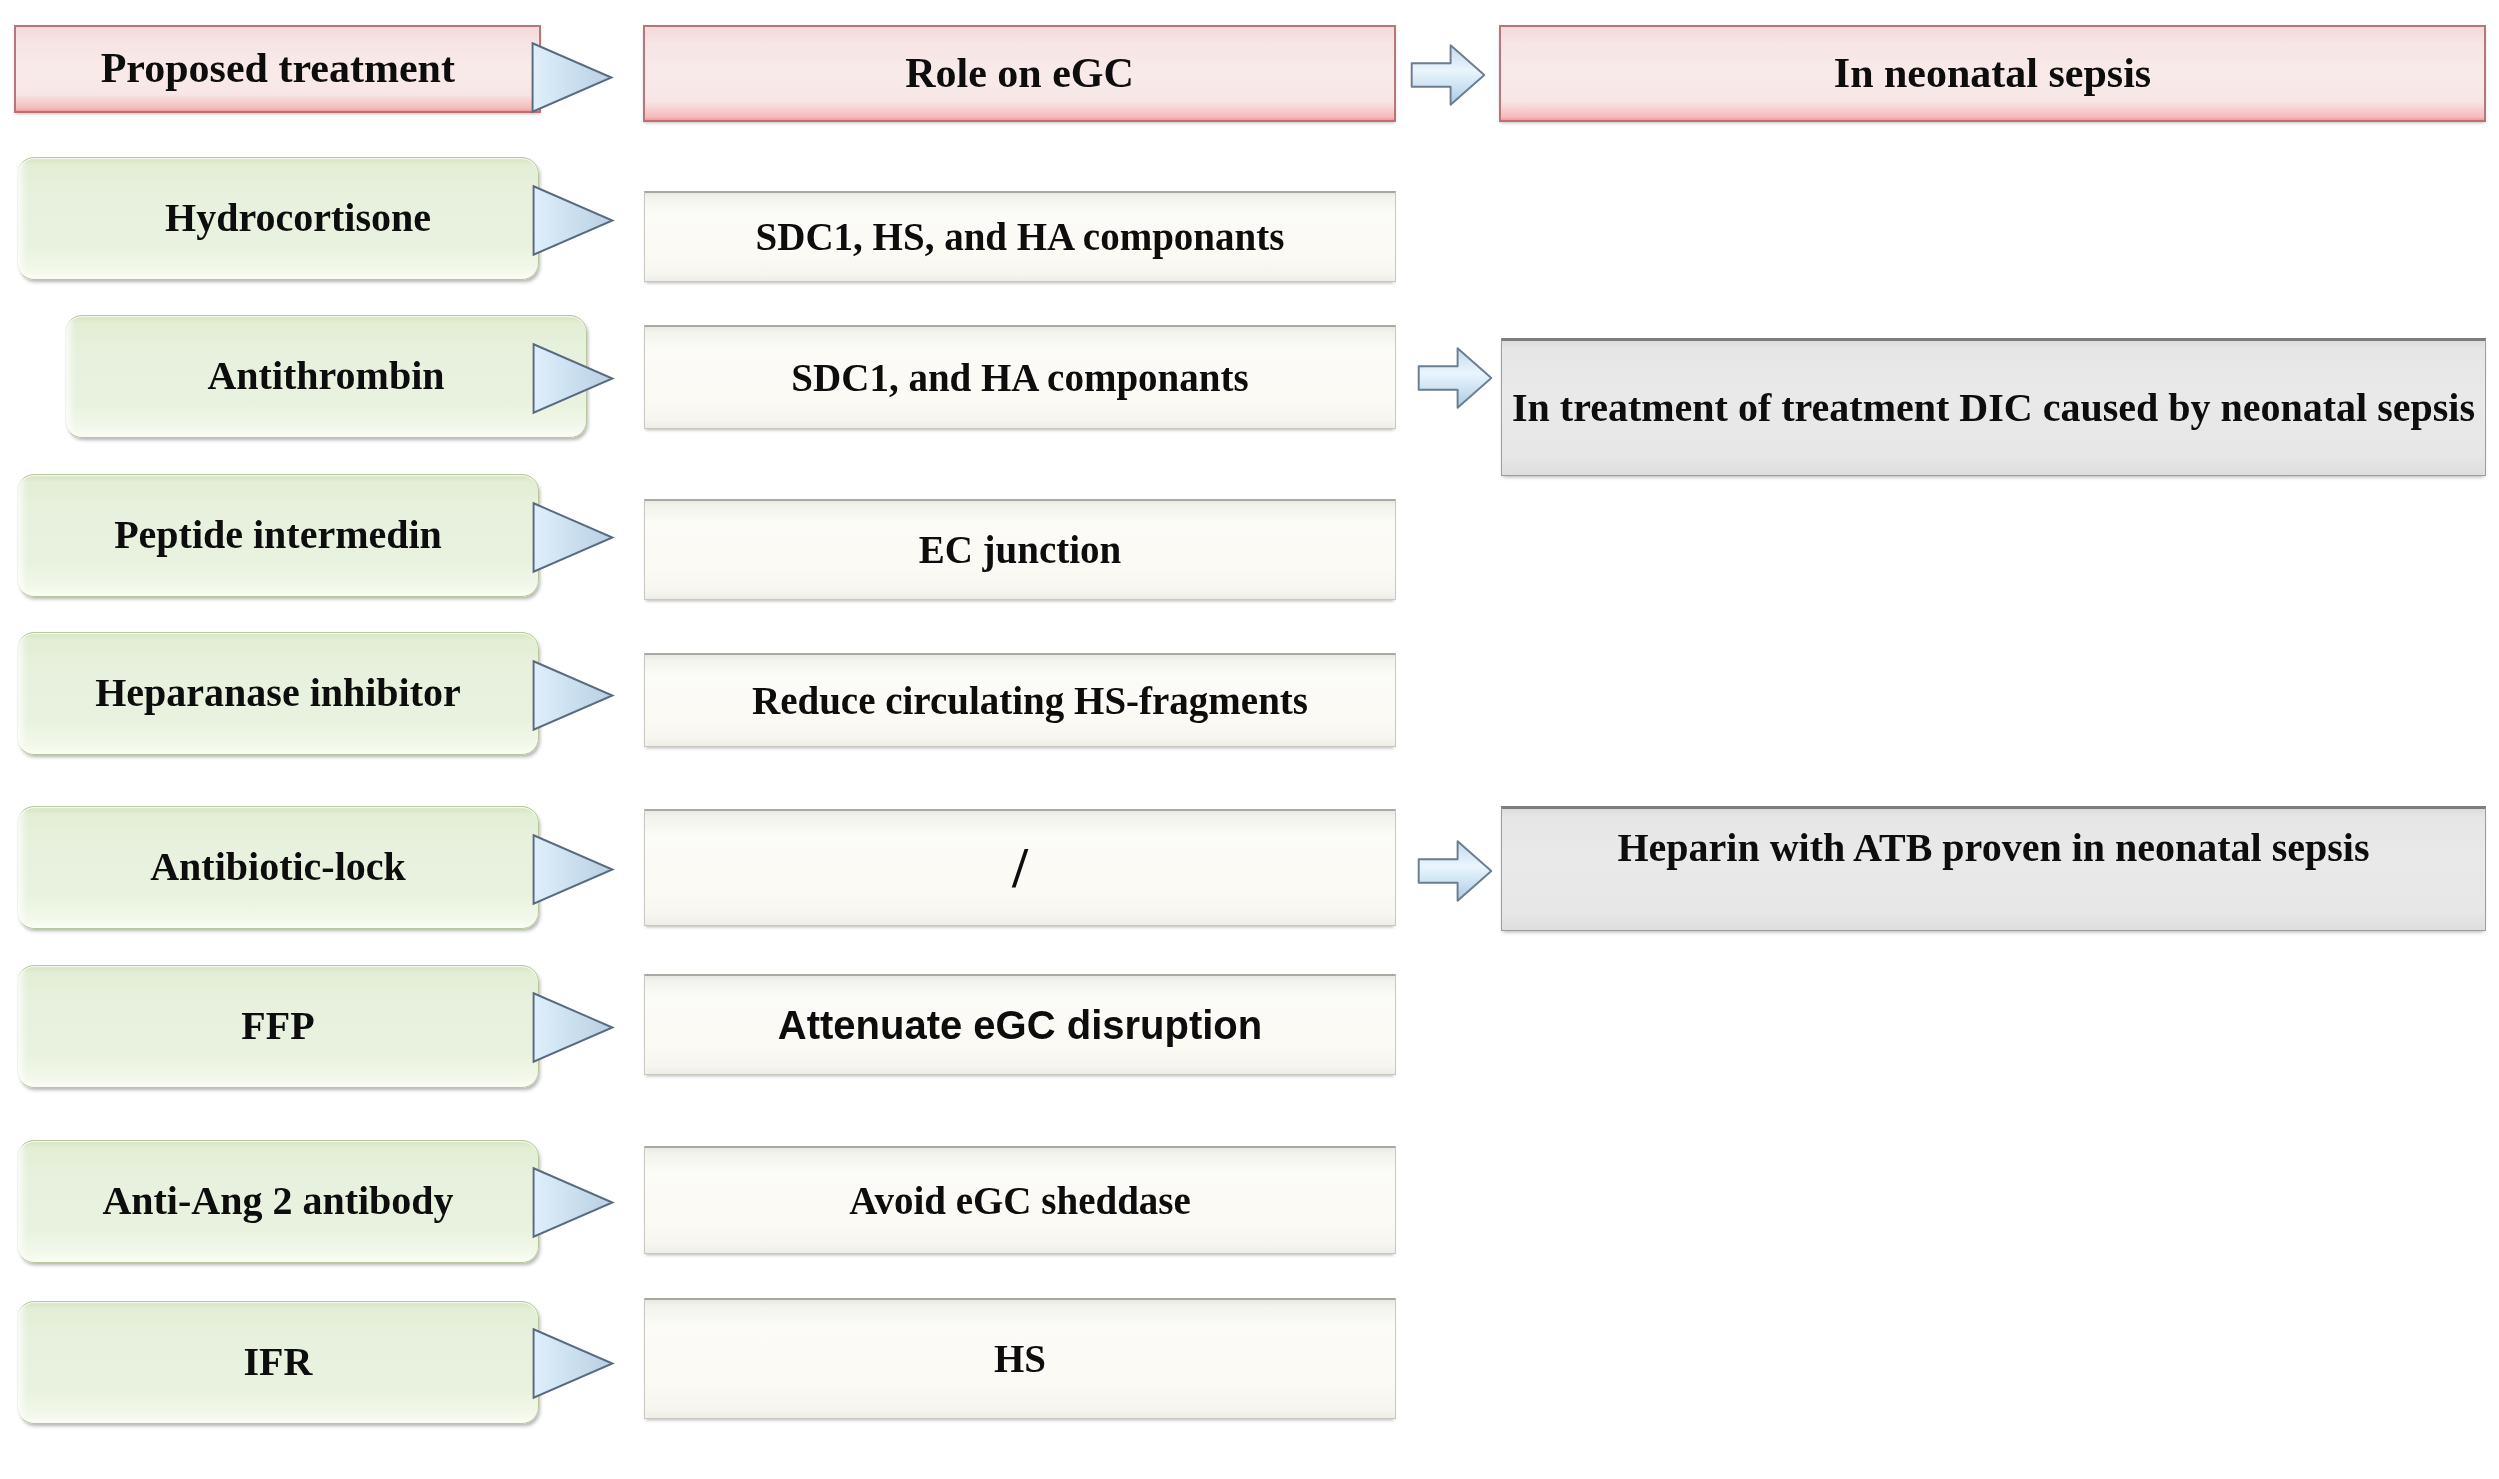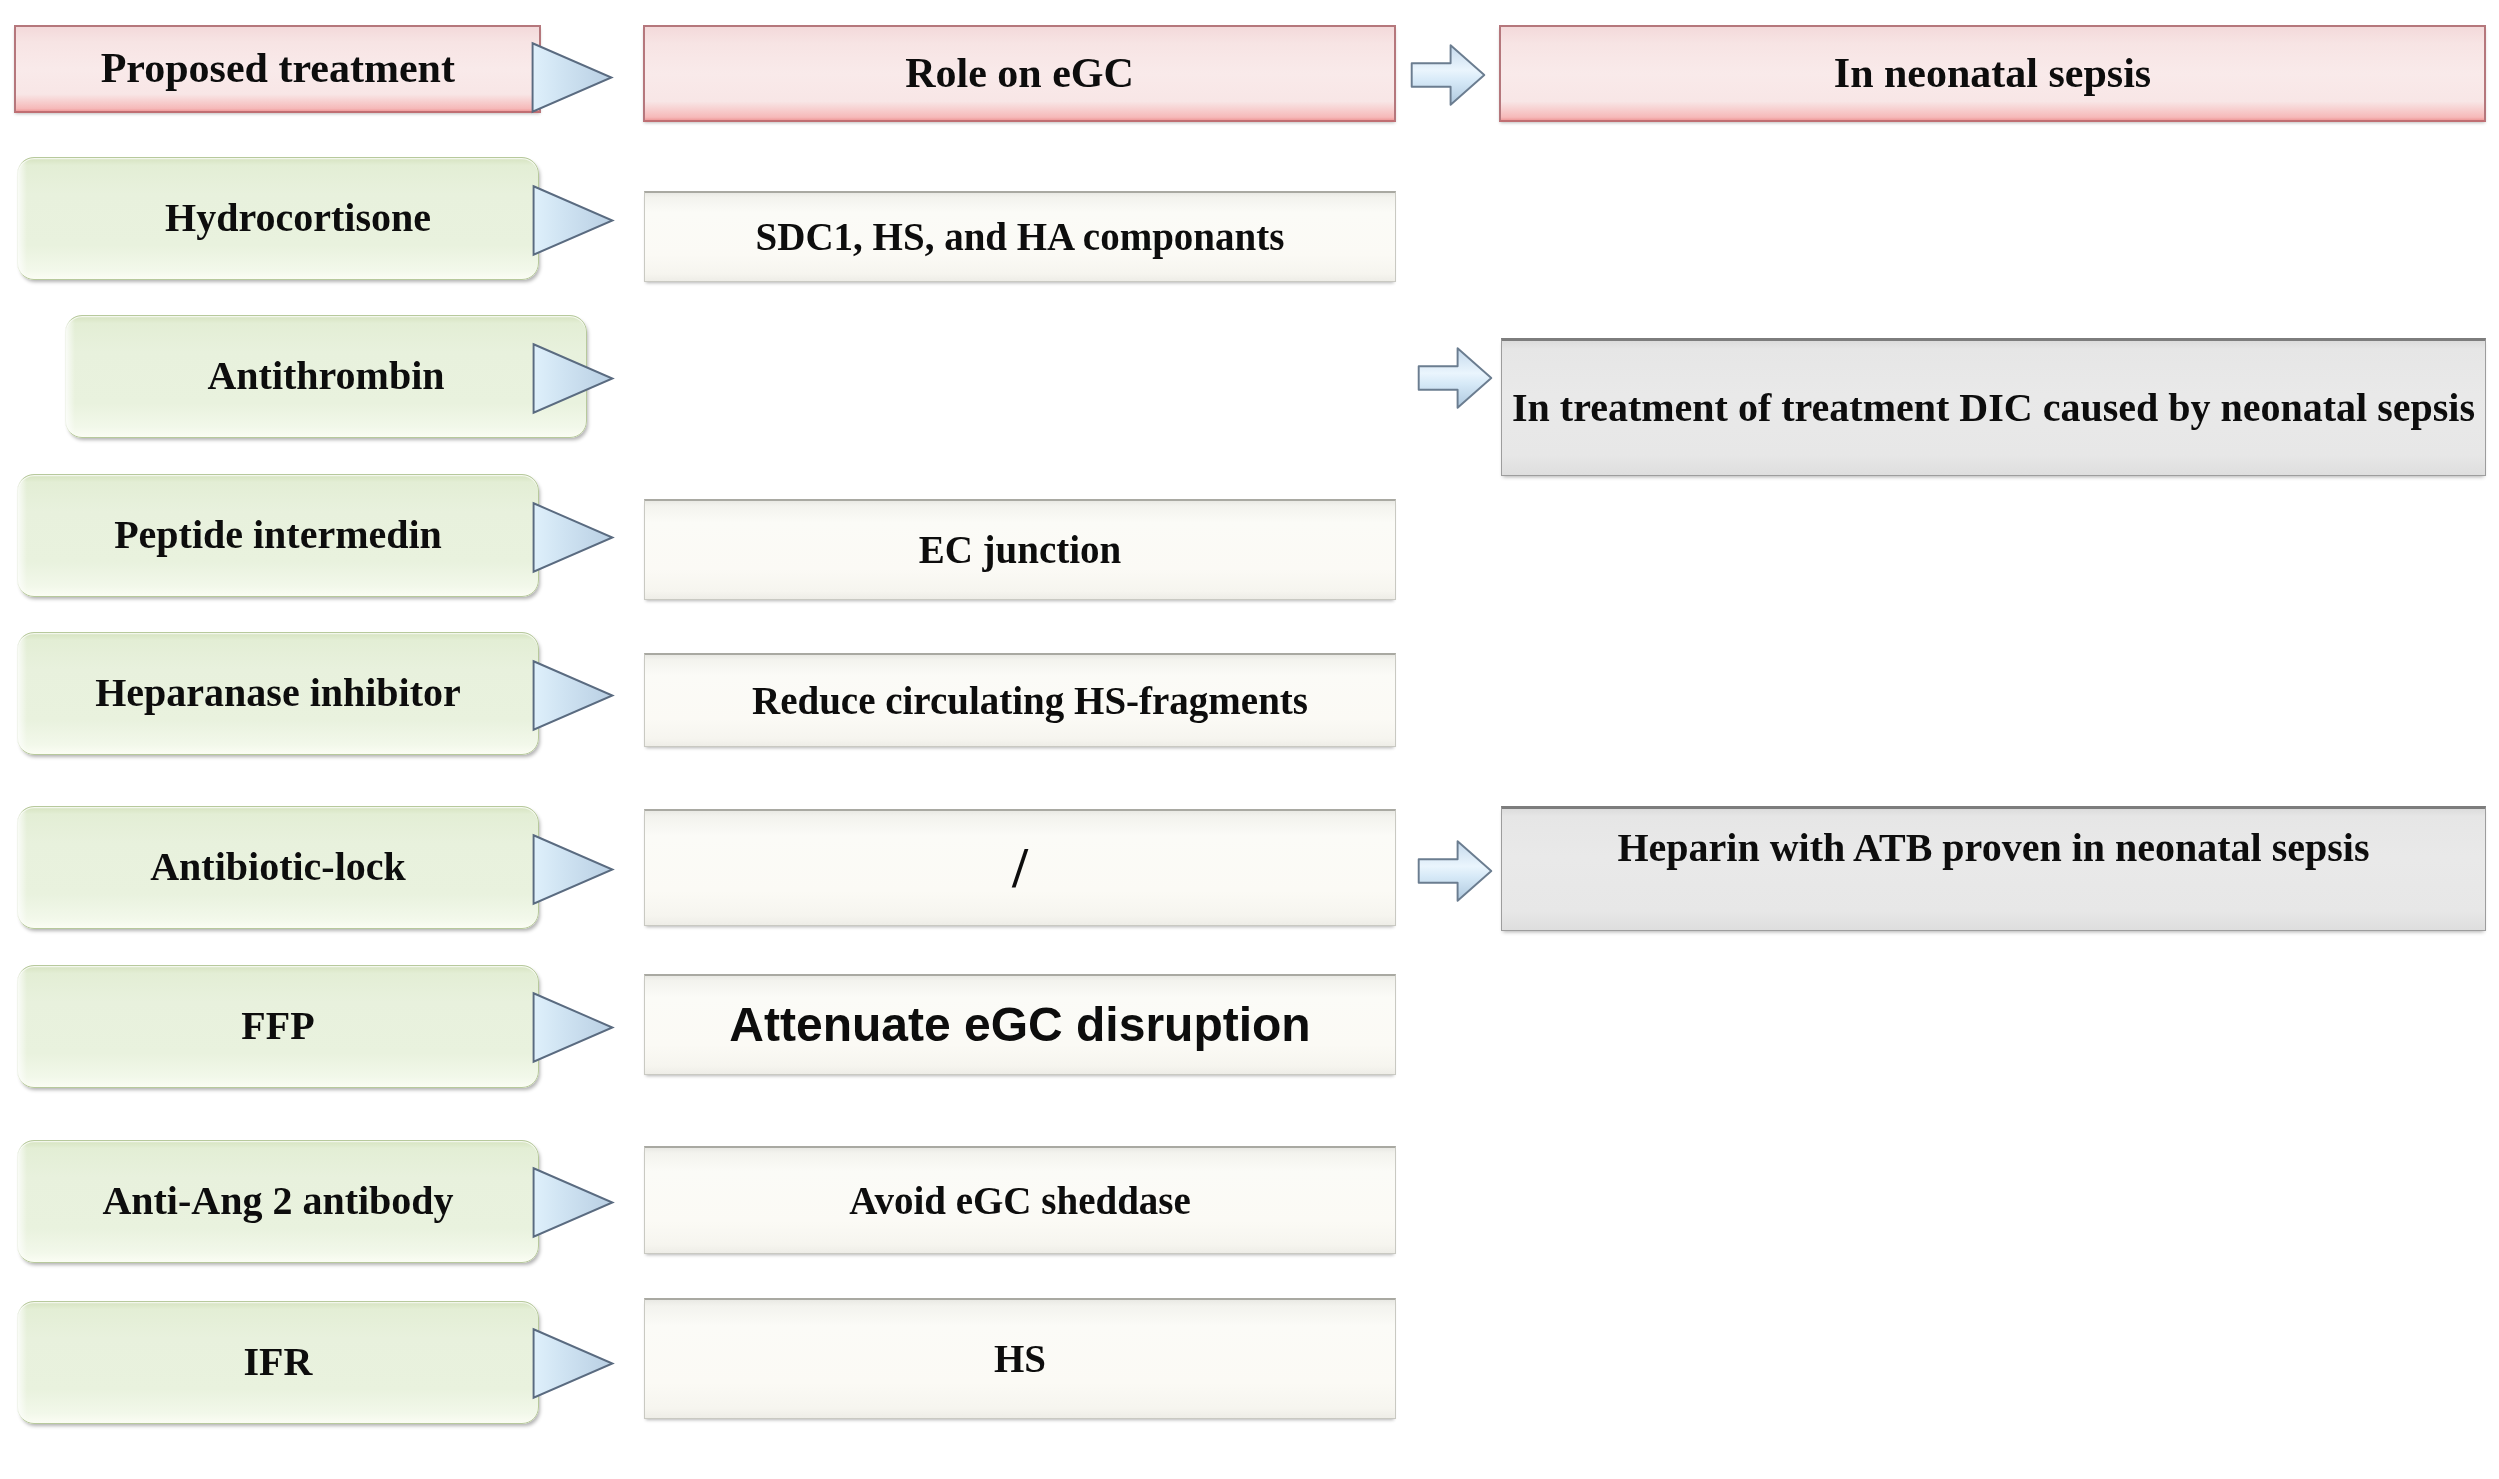--- a/index.html
+++ b/index.html
@@ -193,6 +193,9 @@
         <polygon points="4,6 126,59 4,112" fill="url(#trg)" stroke="#5a6b80" stroke-width="3"></polygon>
       </svg>
   </div>
+  <div class="box wht" style="left:644px; top:325px; width:752px; height:104px;">
+    <span>SDC1, and HA  componants</span>
+  </div>
   <div class="barrow" style="left:1416px; top:343px;">
     <svg viewBox="0 0 120 108">
       <polygon points="4,36 64,36 64,8 116,54 64,100 64,72 4,72" fill="url(#bag)" stroke="#6b7d90" stroke-width="3" stroke-linejoin="round"></polygon>

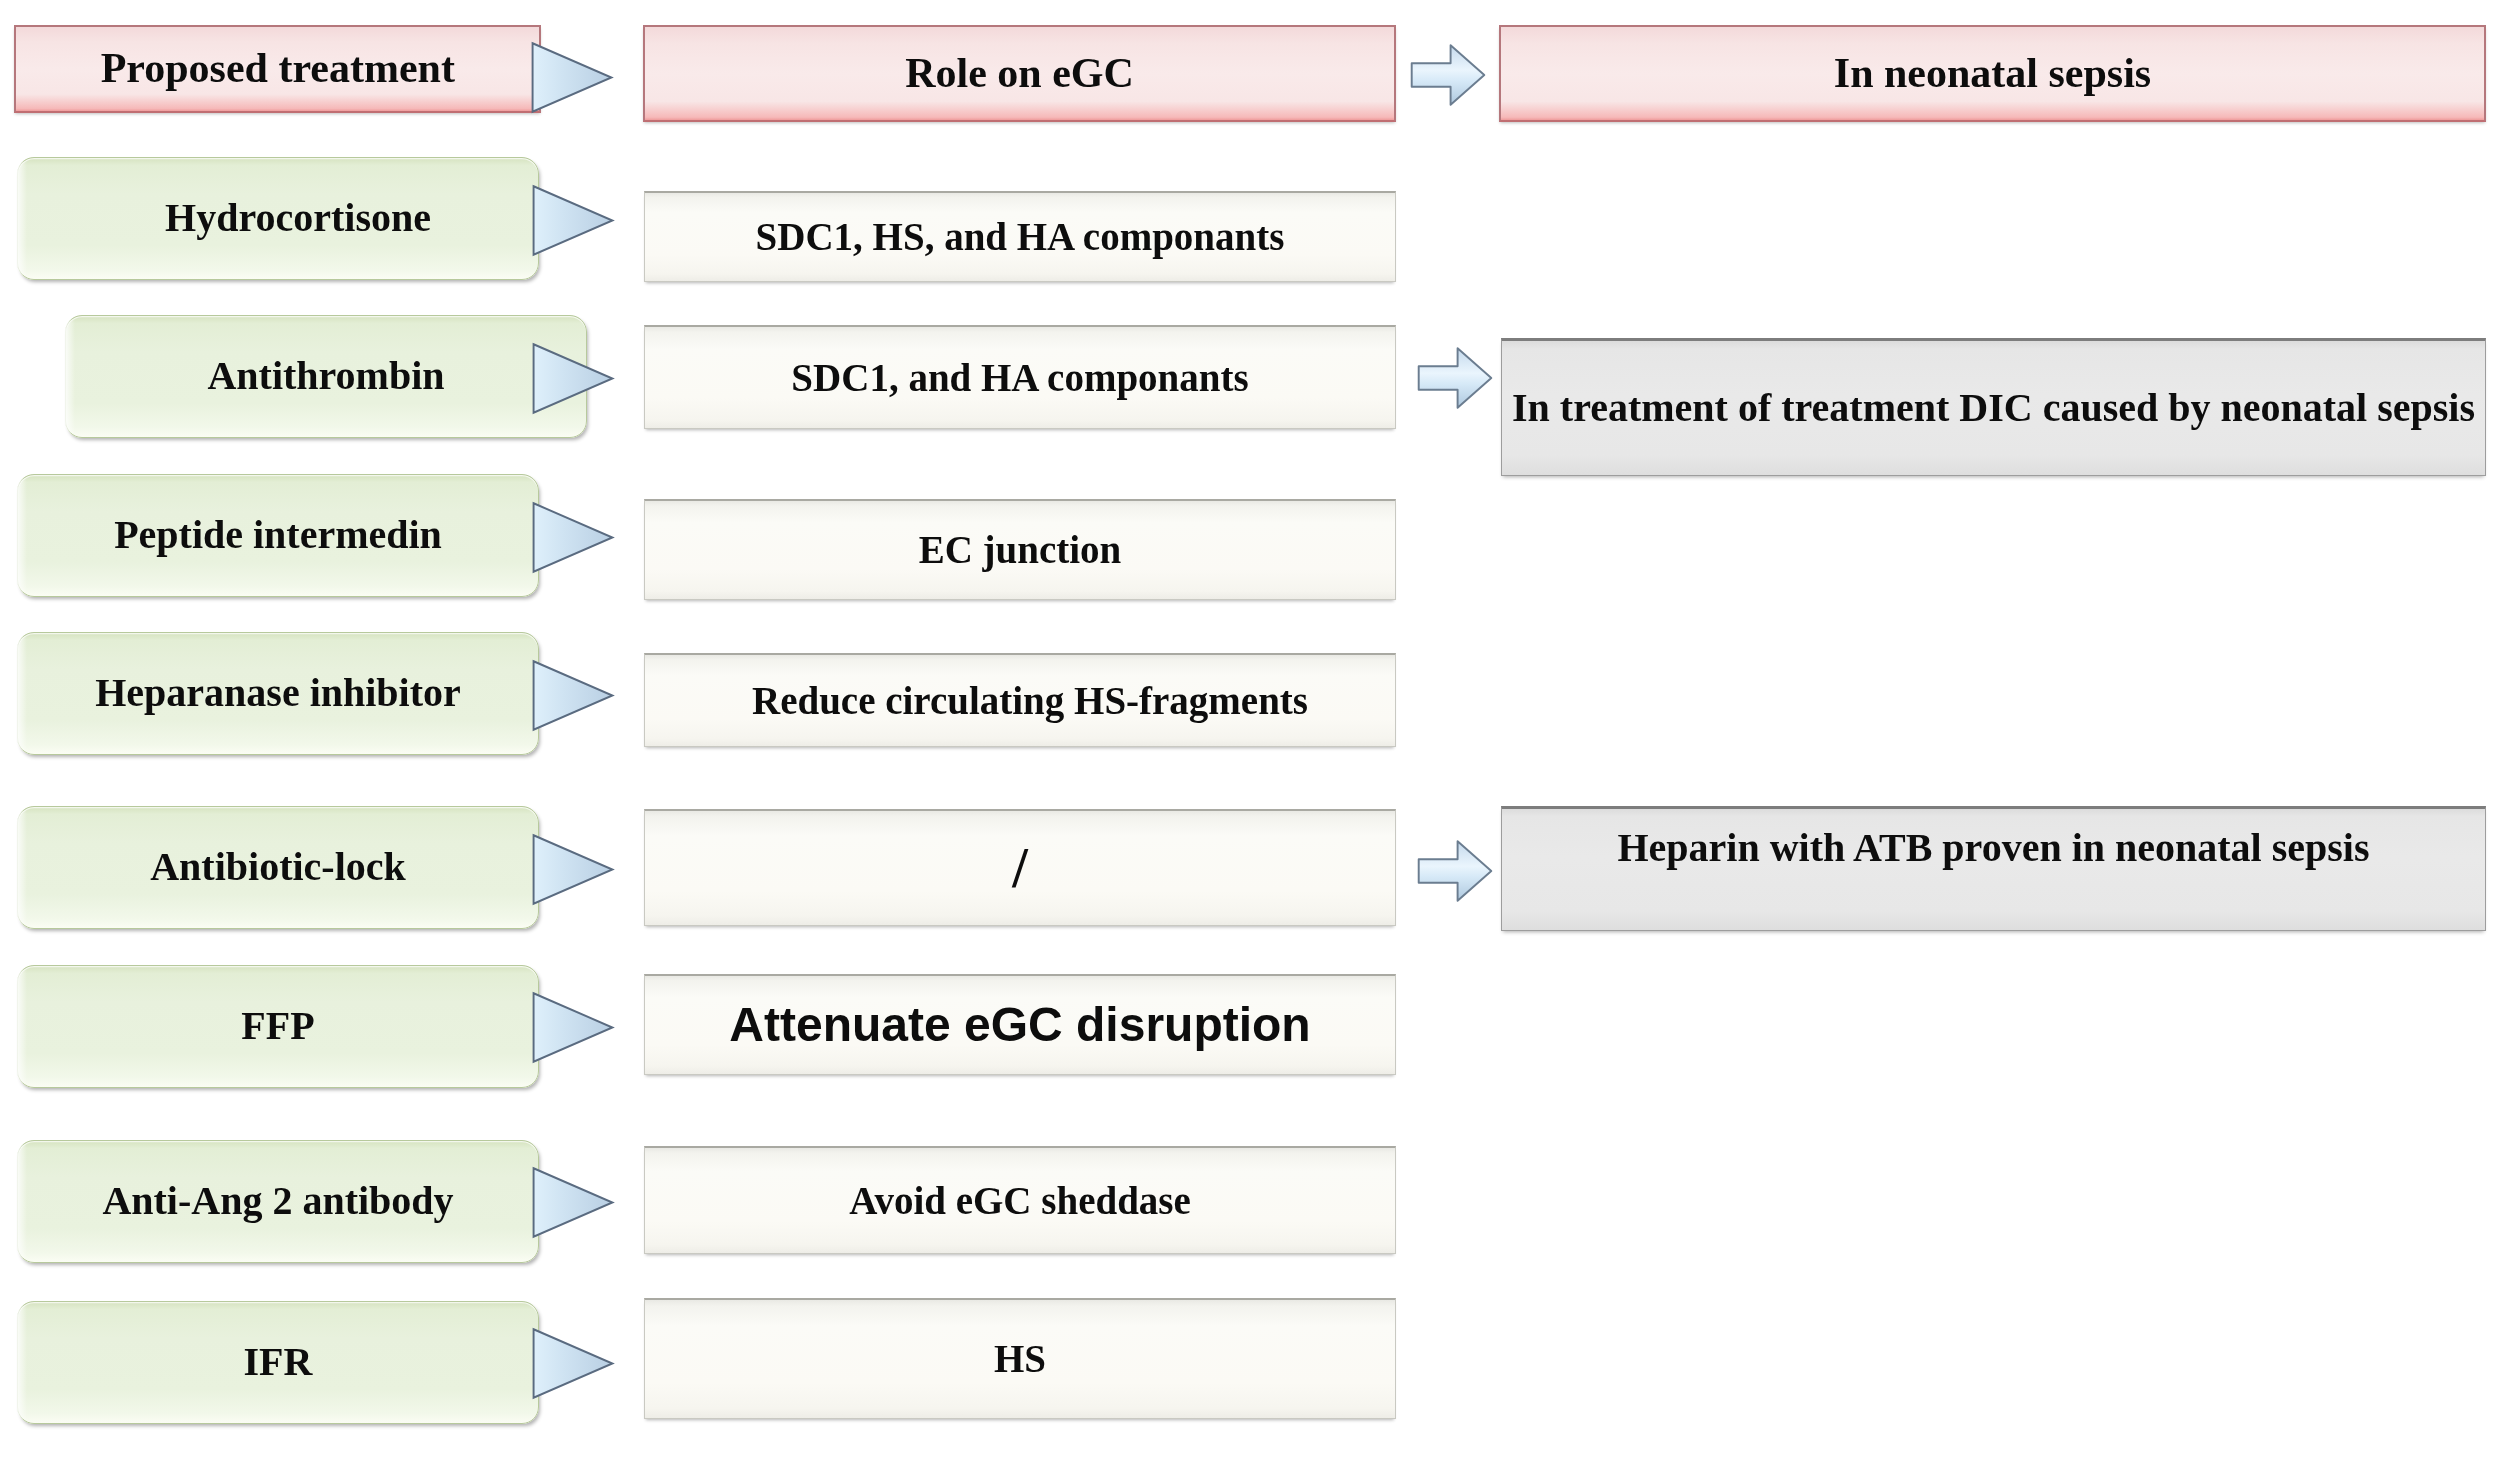--- a/index.html
+++ b/index.html
@@ -107,7 +107,7 @@
   .gry.topalign { align-items: flex-start; padding-top: 17px; }
 
   
-  .sans { font-family: "Liberation Sans", "DejaVu Sans", sans-serif; font-size: 48px; }
+  .sans { font-family: "Liberation Sans", "DejaVu Sans", sans-serif; font-size: 40px; }
 
   
   .tri {

